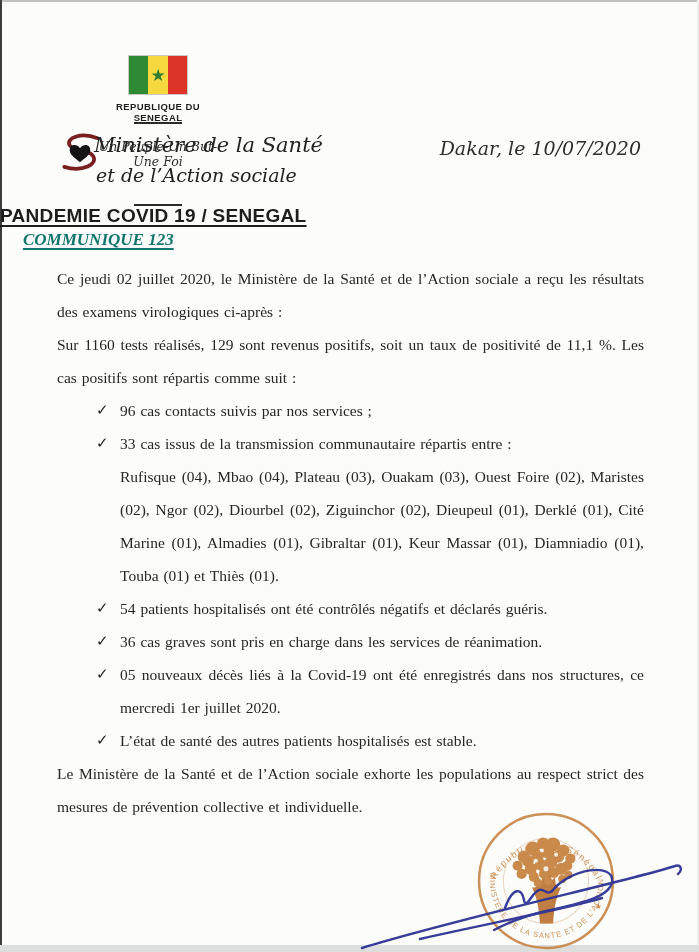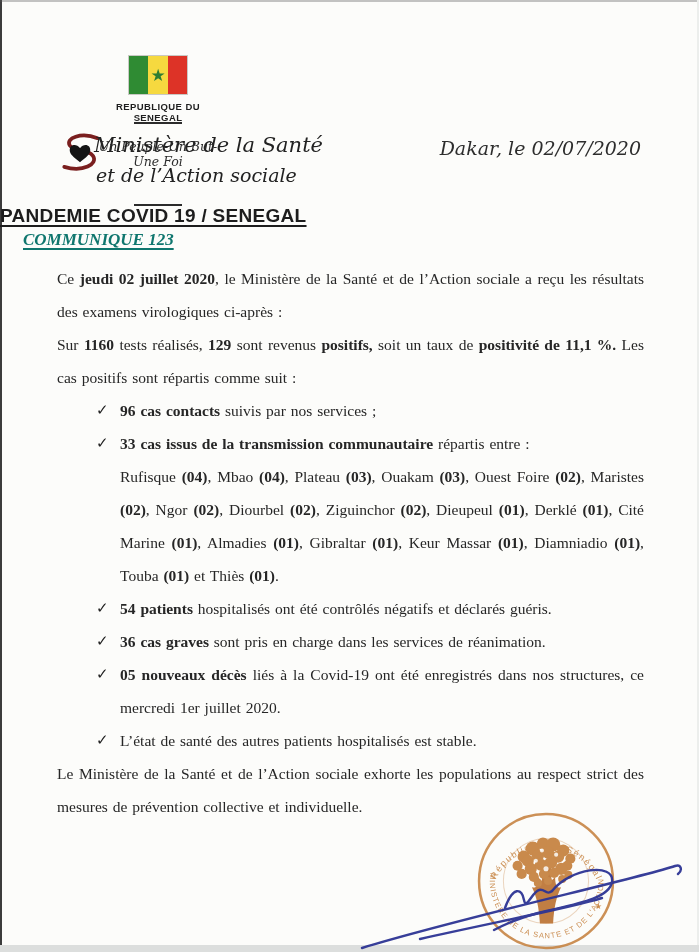--- a/index.html
+++ b/index.html
@@ -85,7 +85,7 @@
     <div class="l1">Ministère de la Santé</div>
     <div class="l2">et de l’Action sociale</div>
   </div>
-  <div class="dateline">Dakar, le 02/07/2020</div>
+  <div class="dateline">Dakar, le 10/07/2020</div>
   <div class="divider d2"></div>
 
   <div class="title-block">

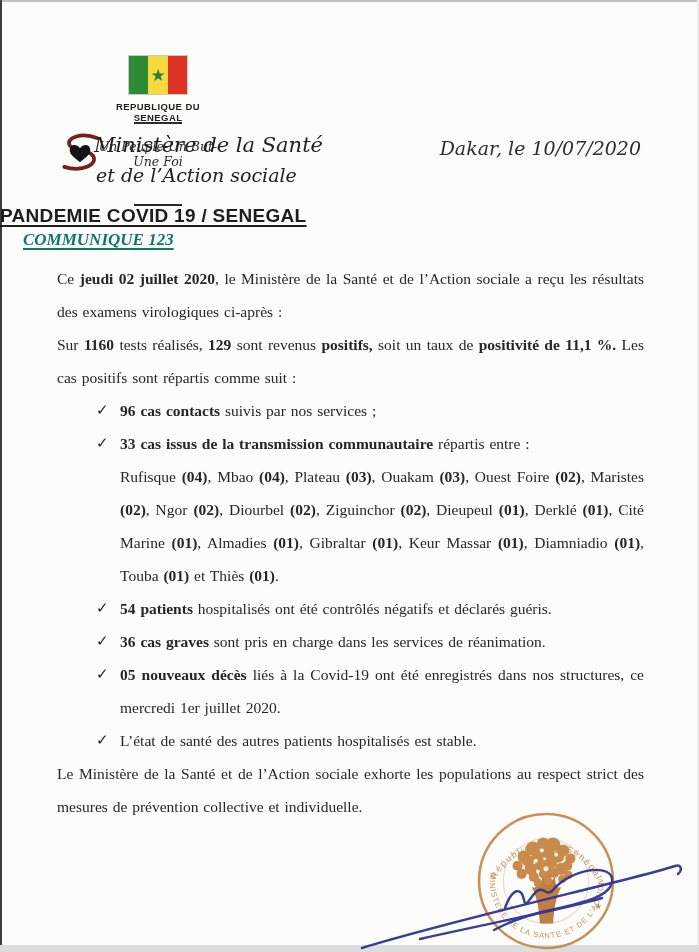--- a/index.html
+++ b/index.html
@@ -47,7 +47,7 @@
   .doc-body{position:absolute;left:57px;top:262px;width:587px;font-size:15.5px;
     line-height:33px;z-index:2;}
   .para{text-align:justify;word-spacing:1px;}
-  .para b{font-weight:700;margin-top:44px;}
+  .para b{font-weight:400;margin-top:44px;}
   .para.check{position:relative;padding-left:63px;}
   .para.check .check{position:absolute;left:39px;top:0;font-size:15px;color:#222;}
   .para.sub{padding-left:63px;}

